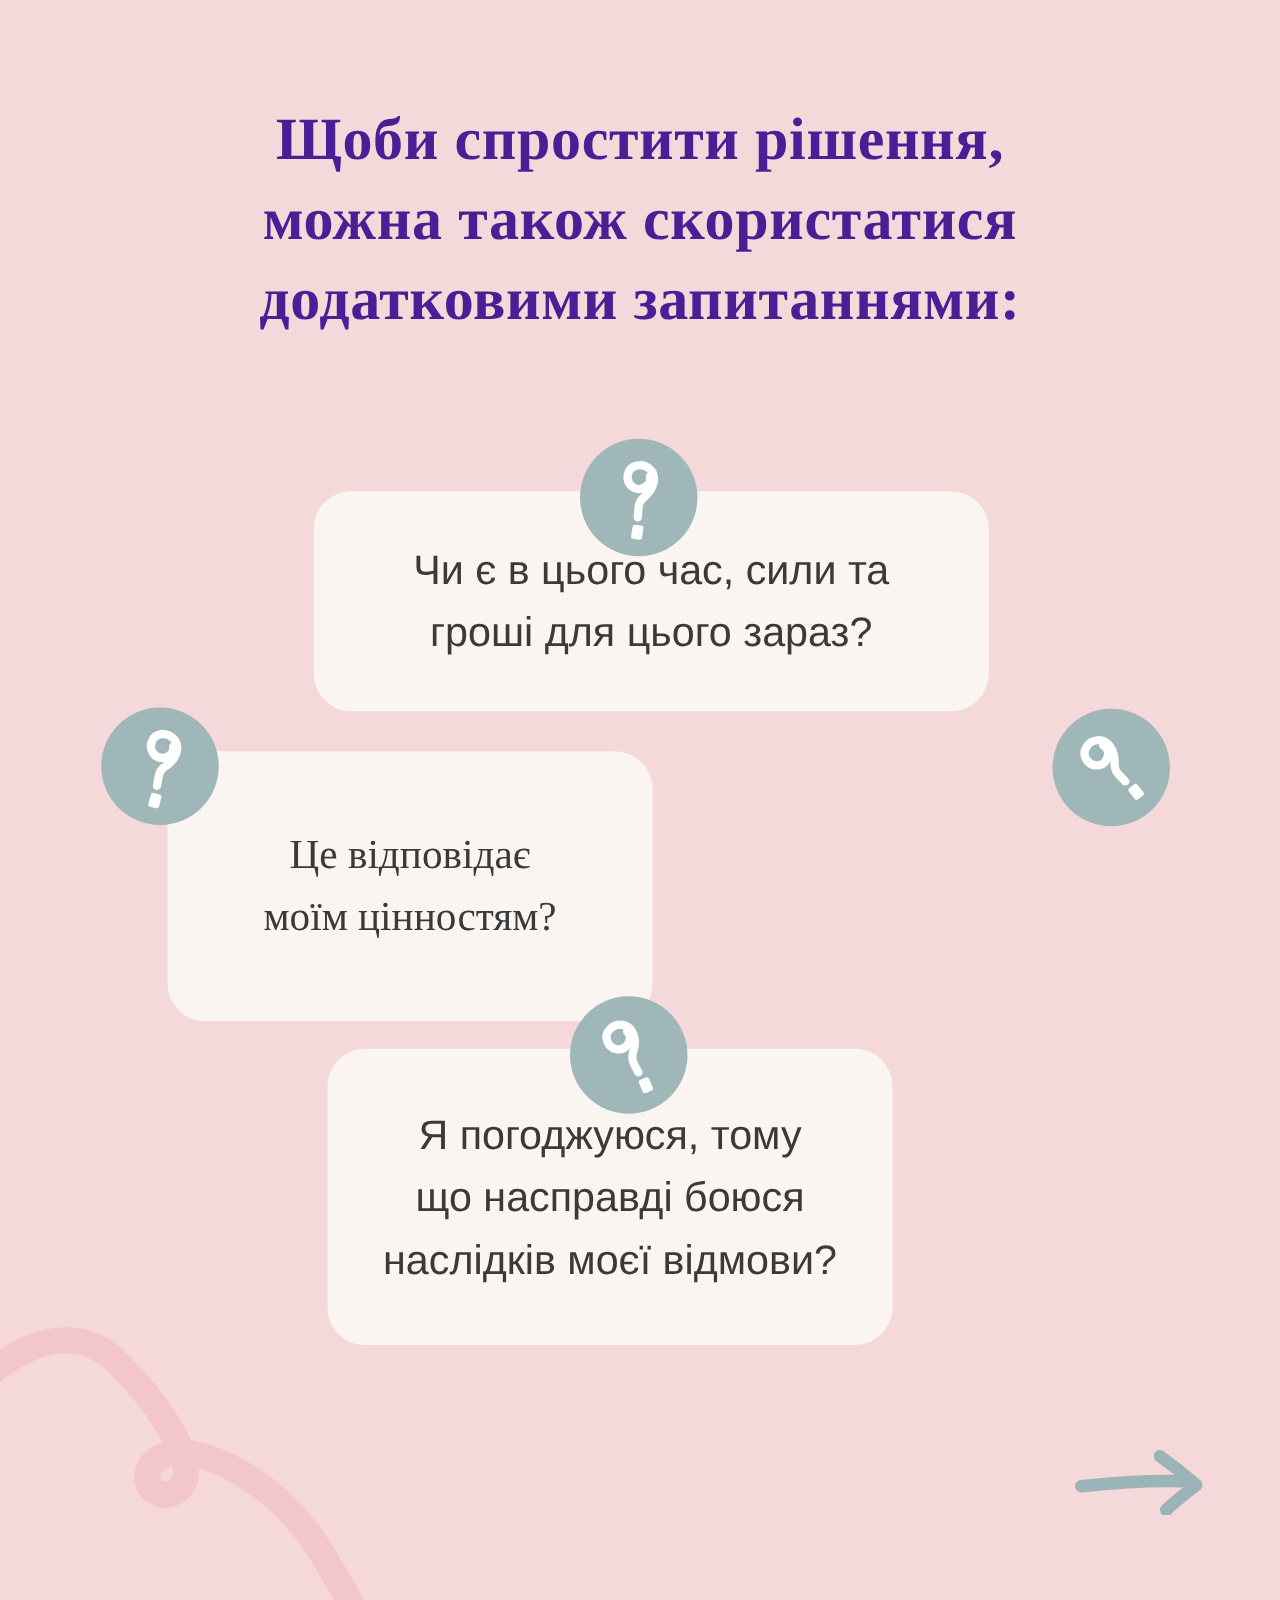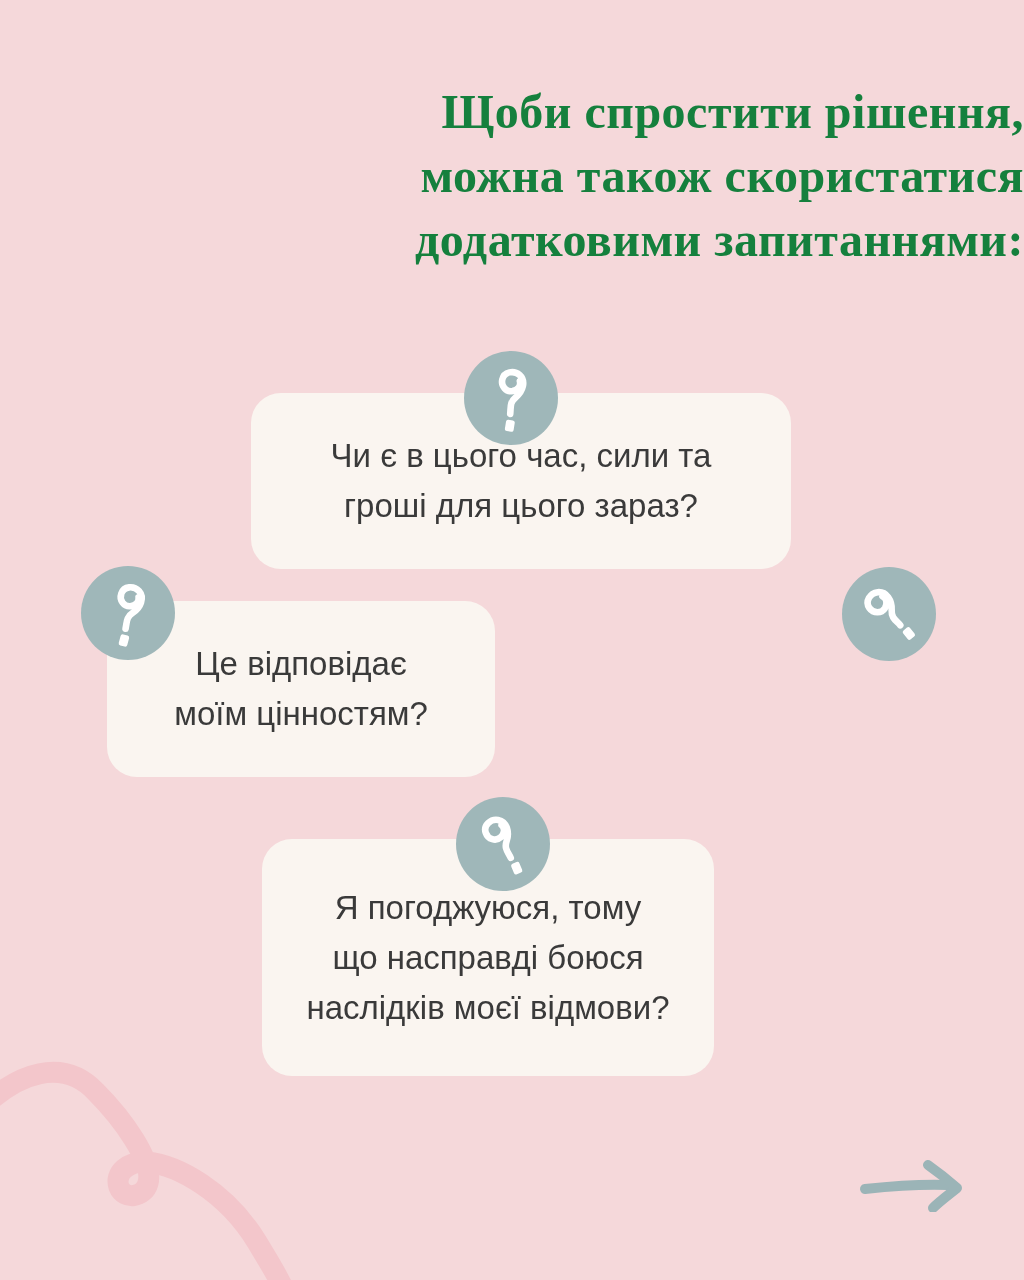--- a/index.html
+++ b/index.html
@@ -14,12 +14,12 @@
     position:absolute;
     left:0;top:80px;width:1024px;
     margin:0;
-    text-align:right;
+    text-align:center;
     font-family:"Liberation Serif", serif;
     font-weight:700;
     font-size:48px;
     line-height:64px;
-    color:#15803d;
+    color:#4c1d95;
     white-space:pre-line;
     letter-spacing:0.5px;
   }

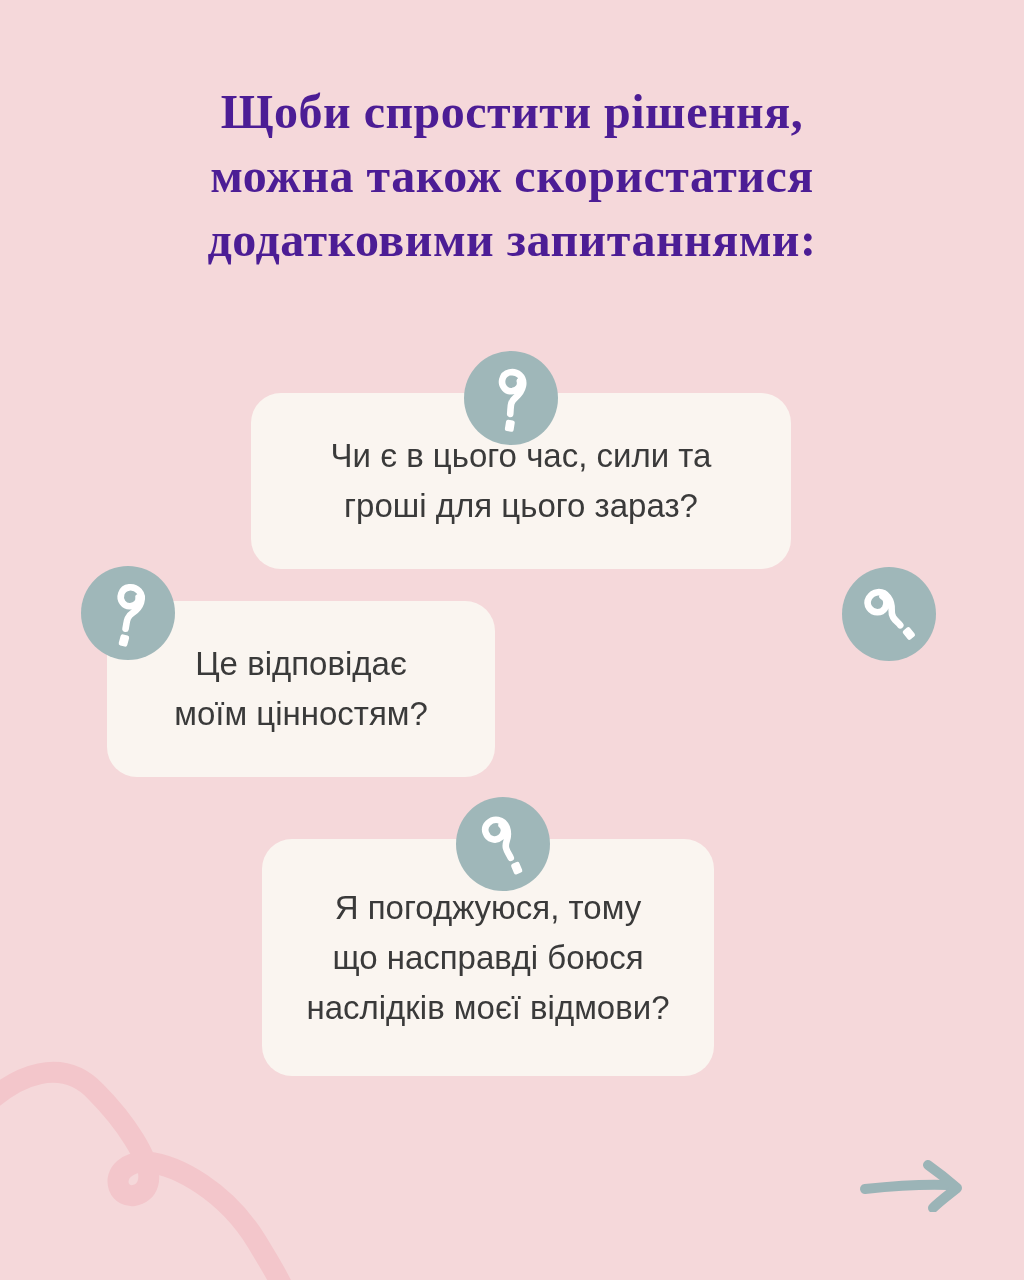--- a/index.html
+++ b/index.html
@@ -40,7 +40,7 @@
     white-space:pre-line;
   }
   .card-1{left:251px;top:393px;width:540px;height:176px;}
-  .card-2{left:107px;top:601px;width:388px;height:176px;}
+  .card-2{left:134px;top:601px;width:388px;height:216px;font-family:Liberation Serif, serif;}
   .card-3{left:543px;top:601px;width:361px;height:176px;}
   .card-4{left:262px;top:839px;width:452px;height:237px;}
   .badge{

